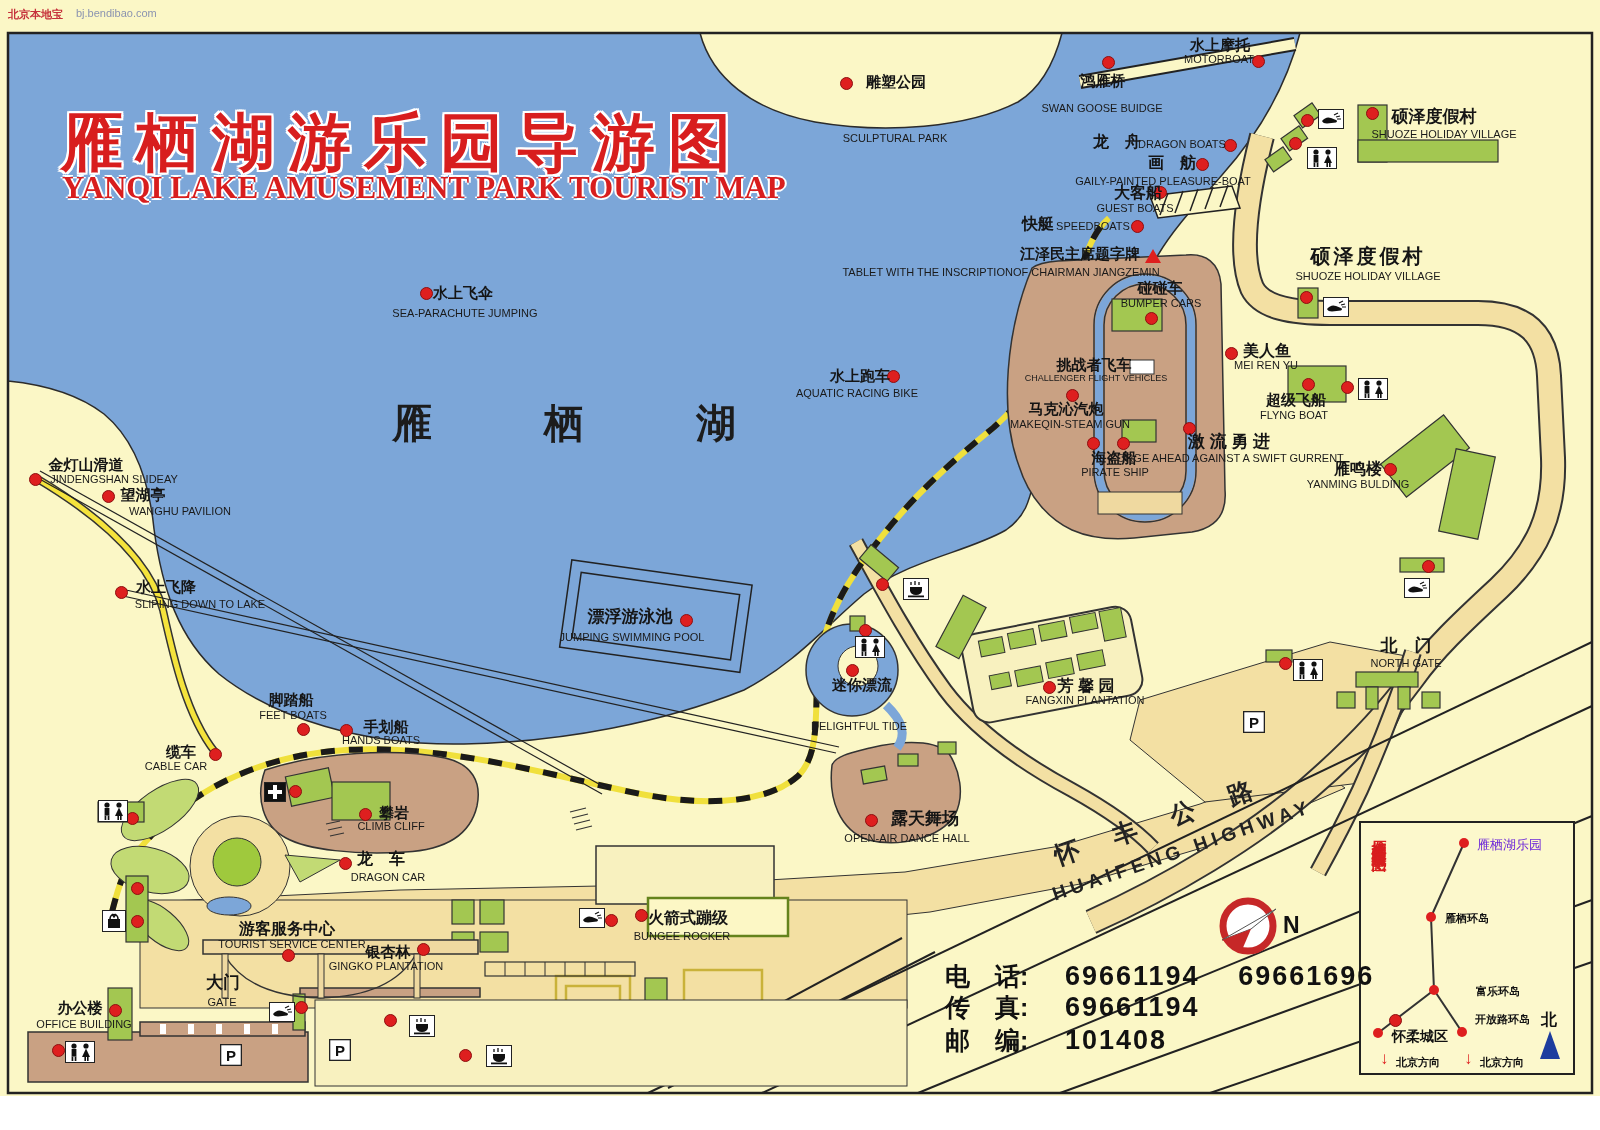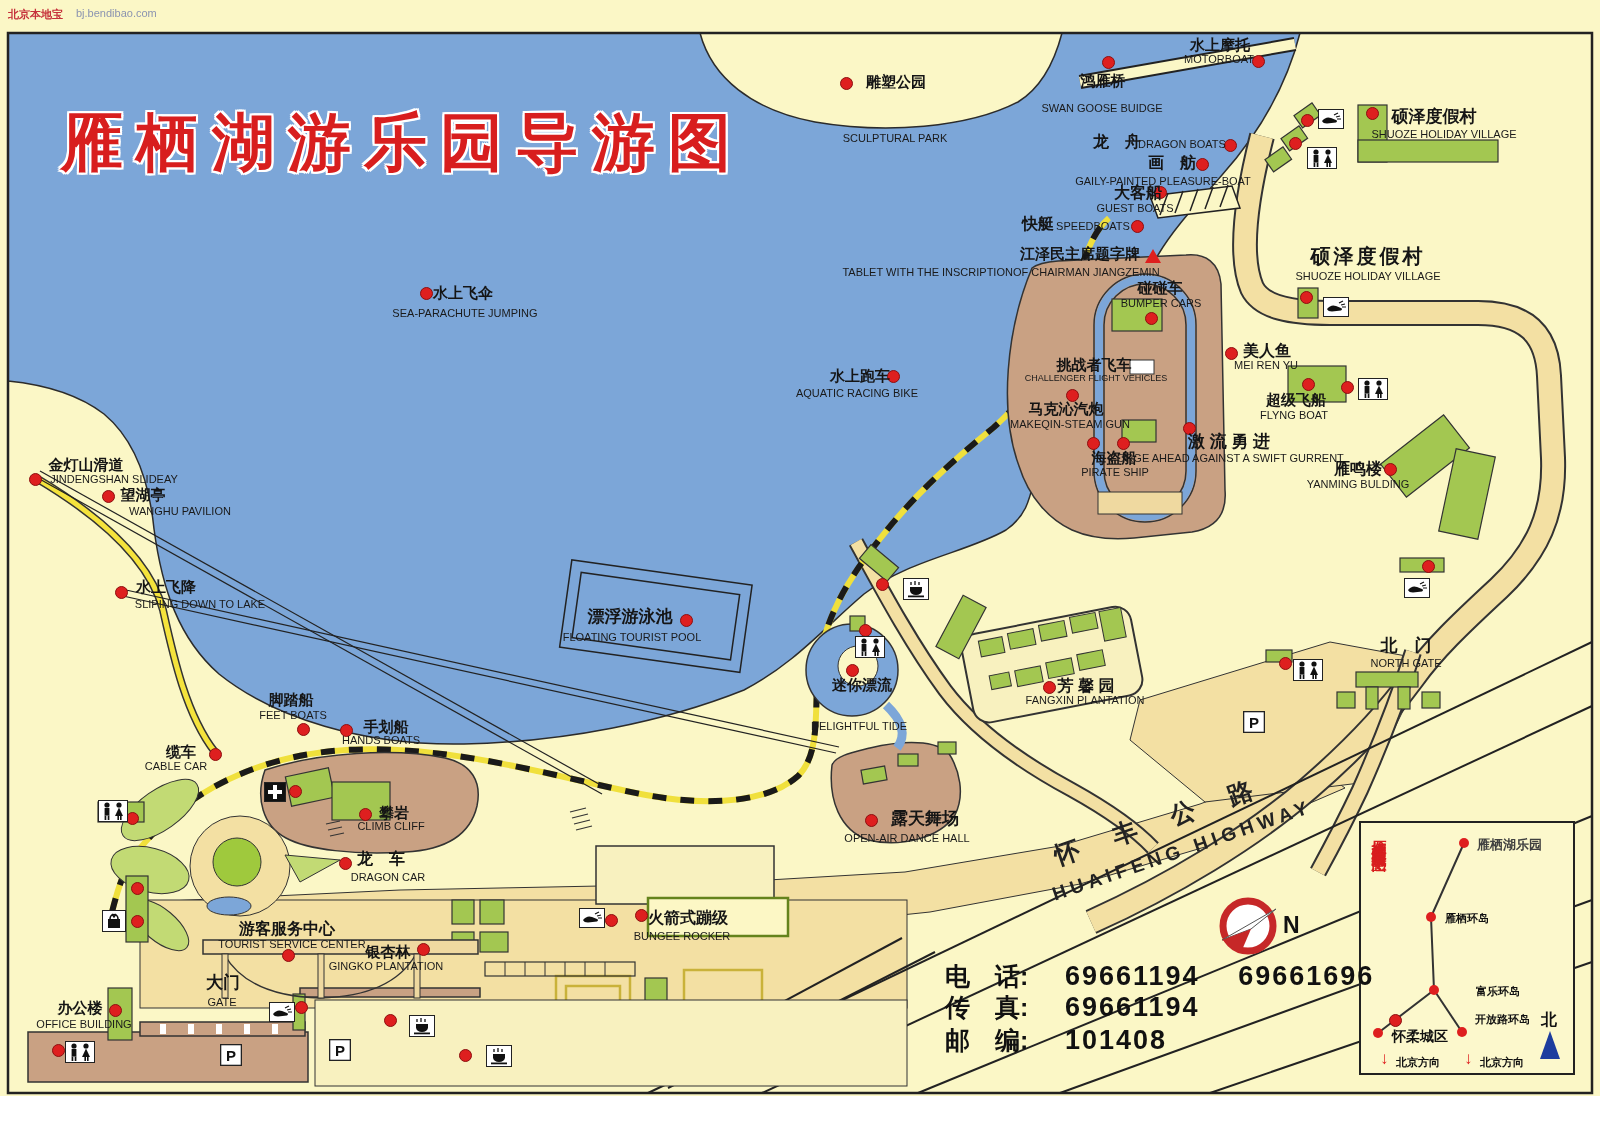--- a/index.html
+++ b/index.html
@@ -252,6 +252,7 @@
   <span class="watermark" id="wm-brand">北京本地宝</span>
   <span class="watermark" id="wm-site">bj.bendibao.com</span>
   <div id="title-zh">雁栖湖游乐园导游图</div>
+  <div id="title-en">YANQI LAKE AMUSEMENT PARK TOURIST MAP</div>
   <div id="highway-label">
     <div id="highway-zh">怀丰公路</div>
     <div id="highway-en">HUAIFENG HIGHWAY</div>

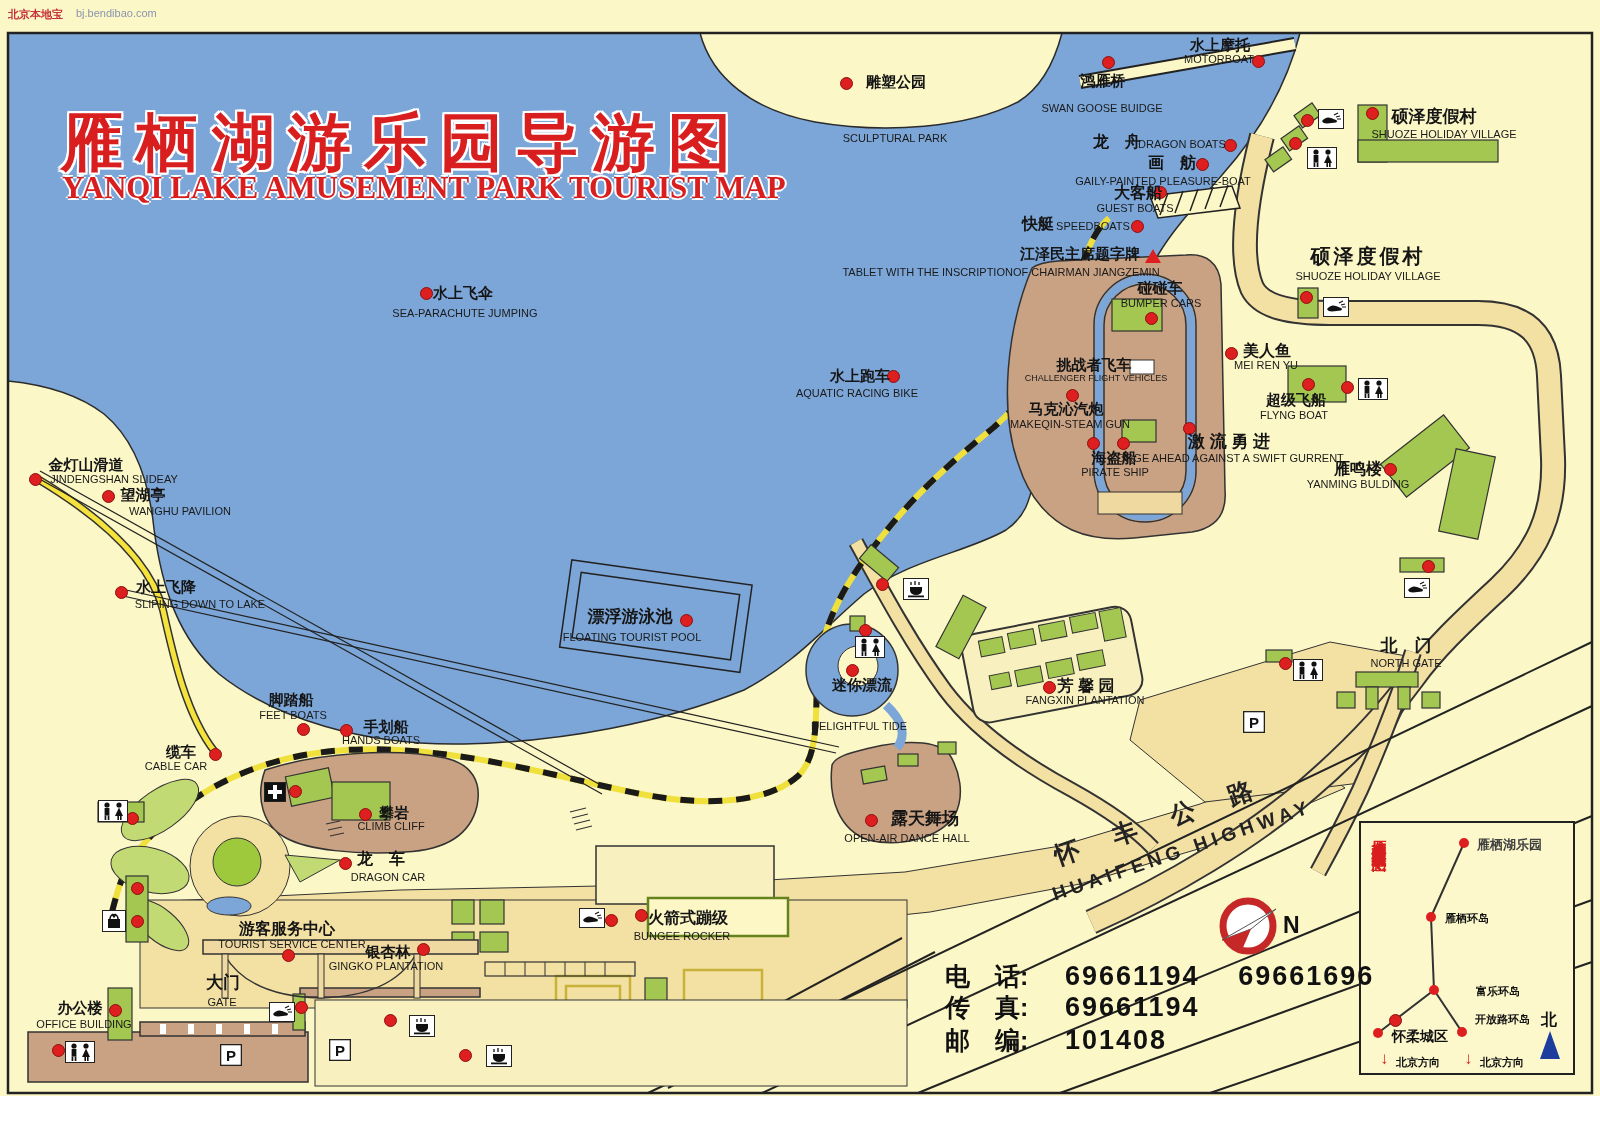--- a/index.html
+++ b/index.html
@@ -253,6 +253,7 @@
   <span class="watermark" id="wm-site">bj.bendibao.com</span>
   <div id="title-zh">雁栖湖游乐园导游图</div>
   <div id="title-en">YANQI LAKE AMUSEMENT PARK TOURIST MAP</div>
+  <div id="lake-name">雁栖湖</div>
   <div id="highway-label">
     <div id="highway-zh">怀丰公路</div>
     <div id="highway-en">HUAIFENG HIGHWAY</div>

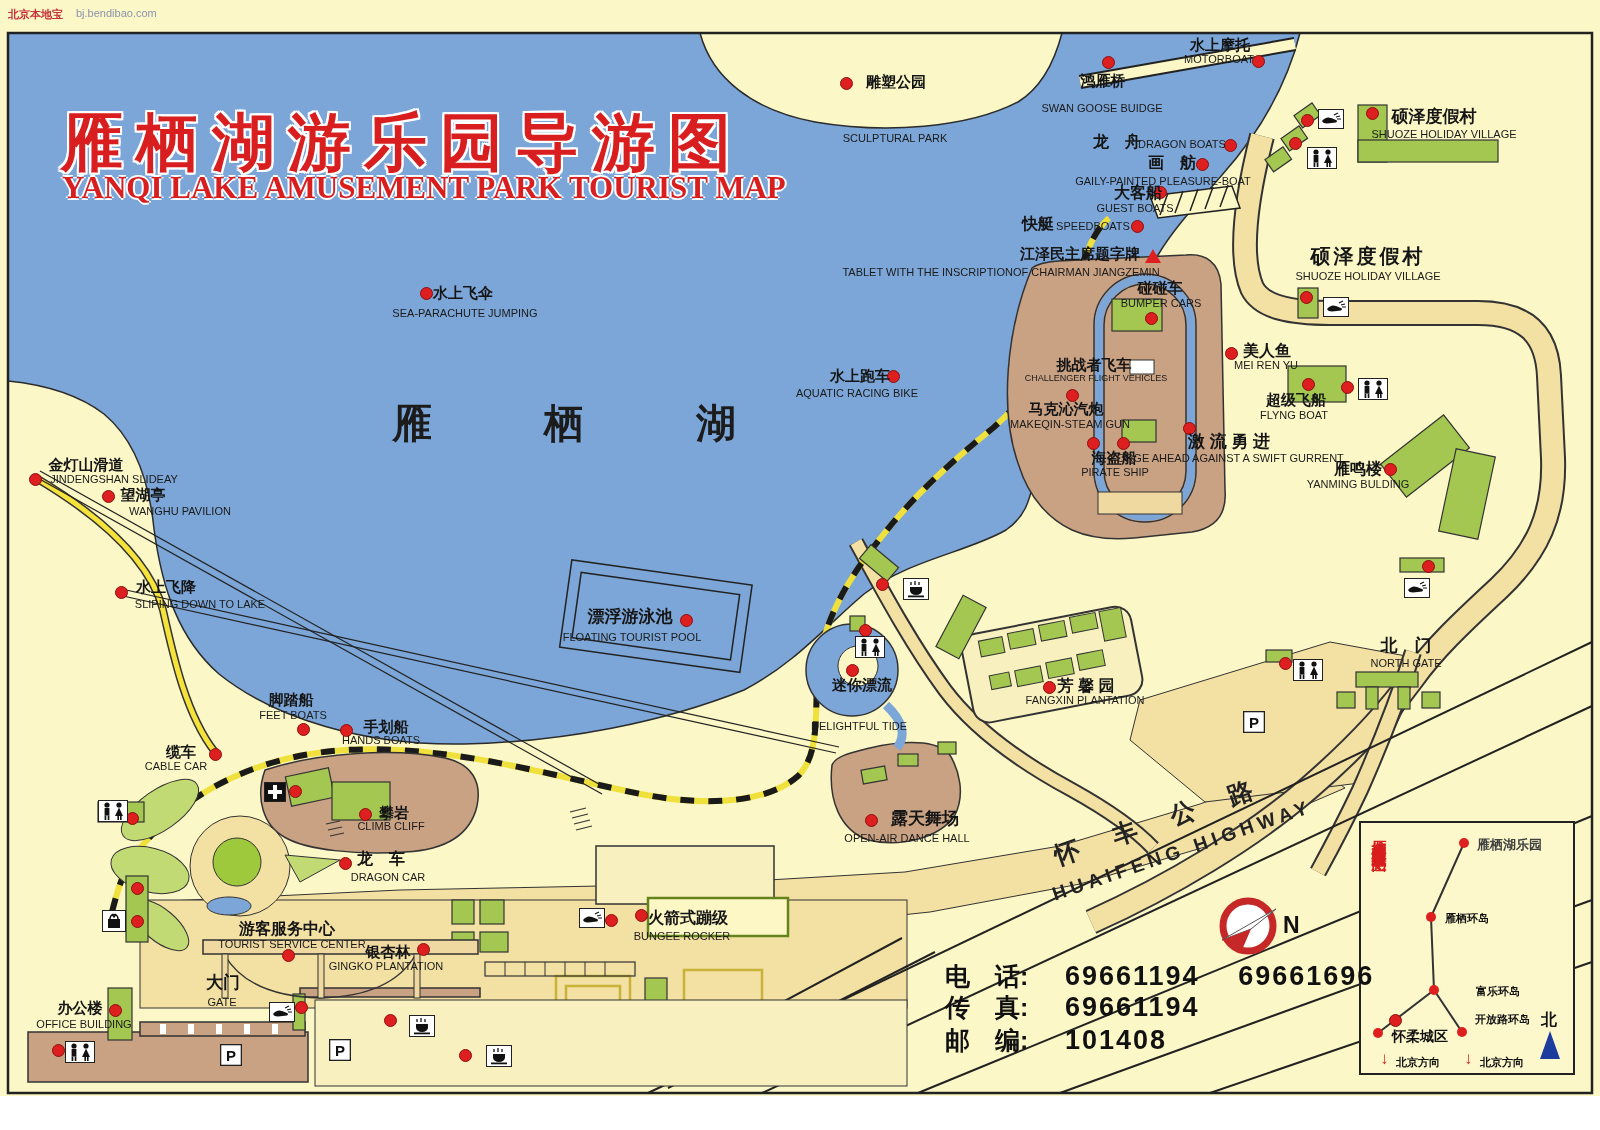--- a/index.html
+++ b/index.html
@@ -330,7 +330,7 @@
       <div class="en" style="left: 200px; top: 598px; font-size: 11px;">SLIPING DOWN TO LAKE</div>
       <div class="dot" style="left: 680px; top: 614px;"></div>
       <div class="zh" style="left: 630px; top: 608px; font-size: 17px;">漂浮游泳池</div>
-      <div class="en" style="left: 632px; top: 631px; font-size: 11px;">FLOATING TOURIST POOL</div>
+      <div class="en" style="left: 632px; top: 631px; font-size: 11px;">JUMPING SWIMMING POOL</div>
       <div class="dot" style="left: 846px; top: 664px;"></div>
       <div class="zh" style="left: 862px; top: 677px; font-size: 15px;">迷你漂流</div>
       <div class="en" style="left: 859px; top: 696px; font-size: 11px; margin-top: 24px;">DELIGHTFUL TIDE</div>

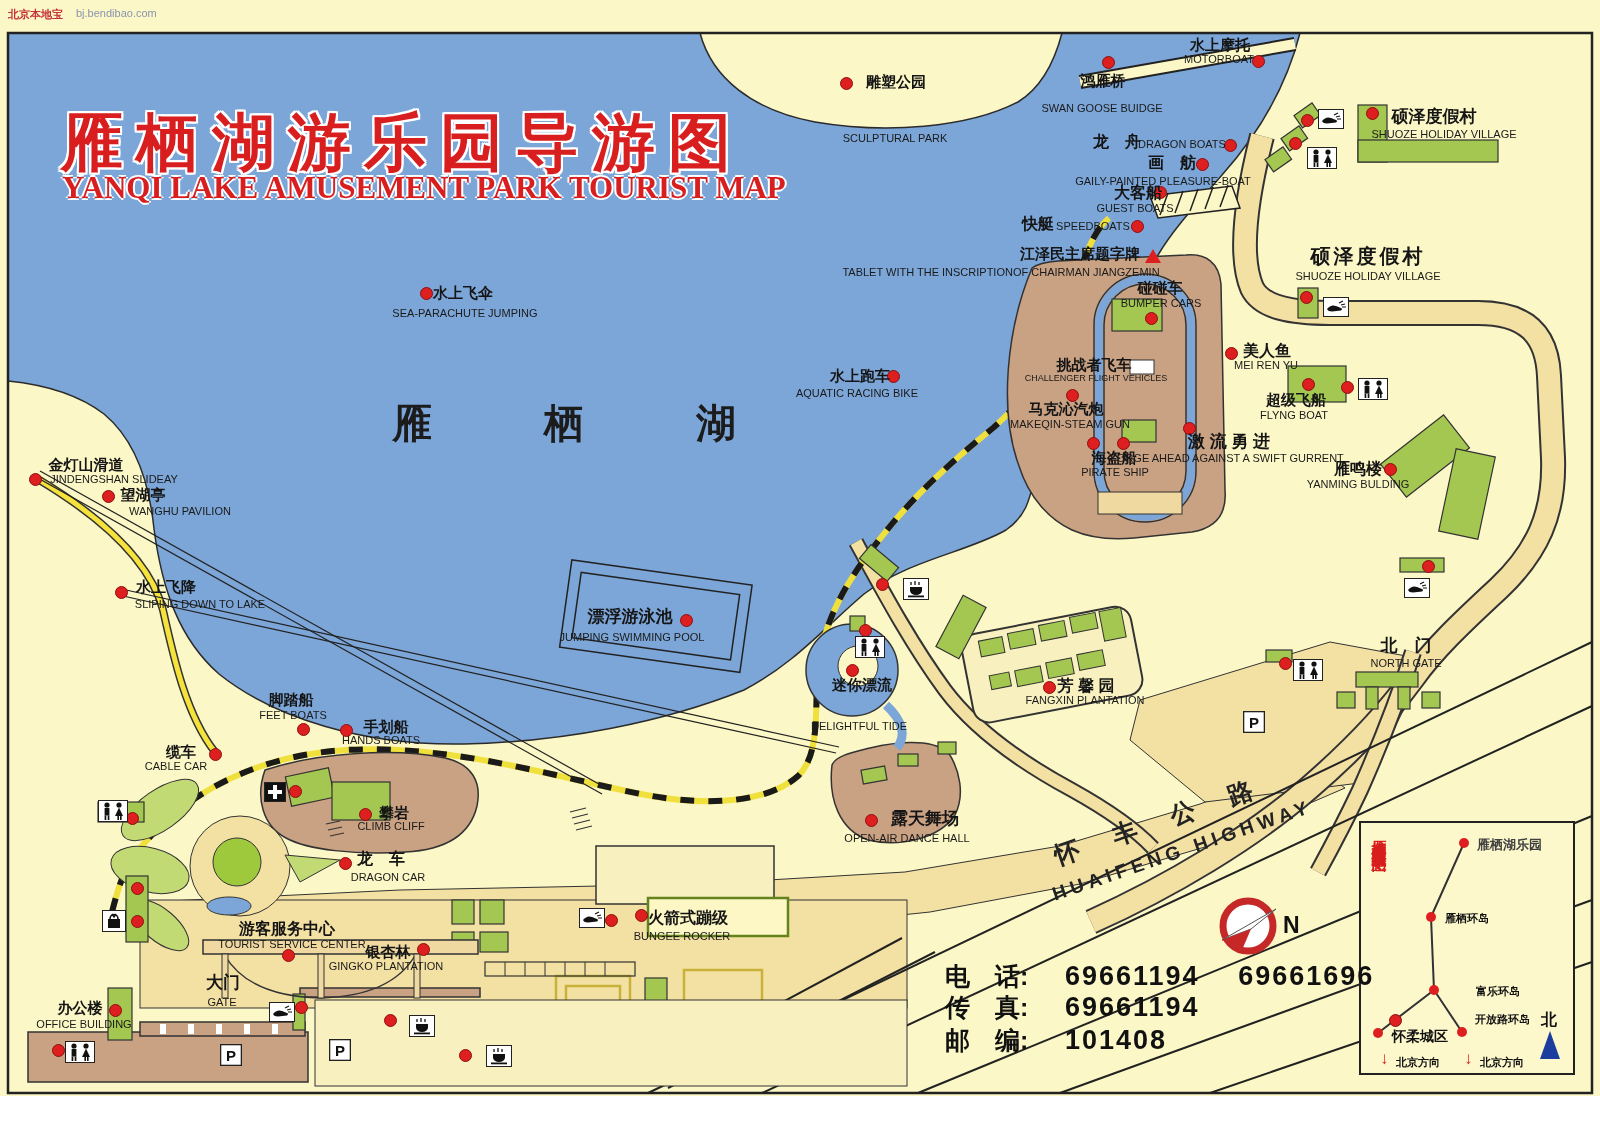--- a/index.html
+++ b/index.html
@@ -33,7 +33,7 @@
     font-size:15px;line-height:22px;font-weight:bold;color:#D81E1E;letter-spacing:2px;height:176px;}
   .inode{position:absolute;font-size:11px;font-weight:bold;color:#111;white-space:nowrap;}
   .inode.big{font-size:14px;}
-  .idest{position:absolute;font-size:13px;font-weight:bold;color:#404040;white-space:nowrap;}
+  .idest{position:absolute;font-size:13px;font-weight:normal;color:#6d28d9;white-space:nowrap;}
   .iarrow{position:absolute;font-size:17px;font-weight:bold;color:#DE1F1F;line-height:1;}
   #inset-north{position:absolute;left:1541px;top:1010px;font-size:16px;font-weight:bold;color:#111;}
   #inset-north-arrow{position:absolute;left:1540px;top:1031px;width:0;height:0;

